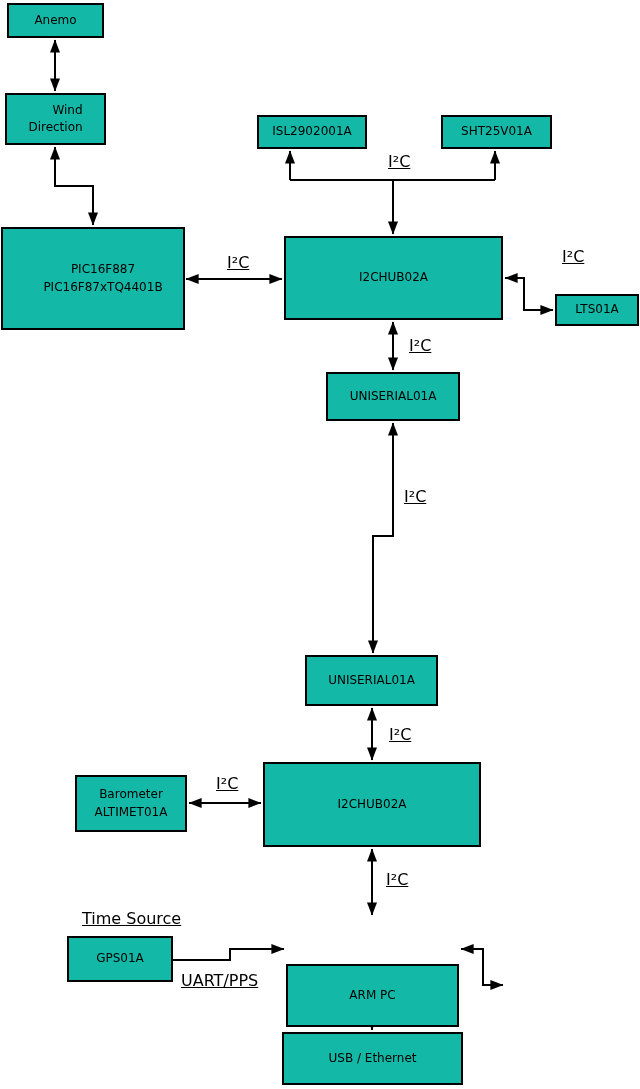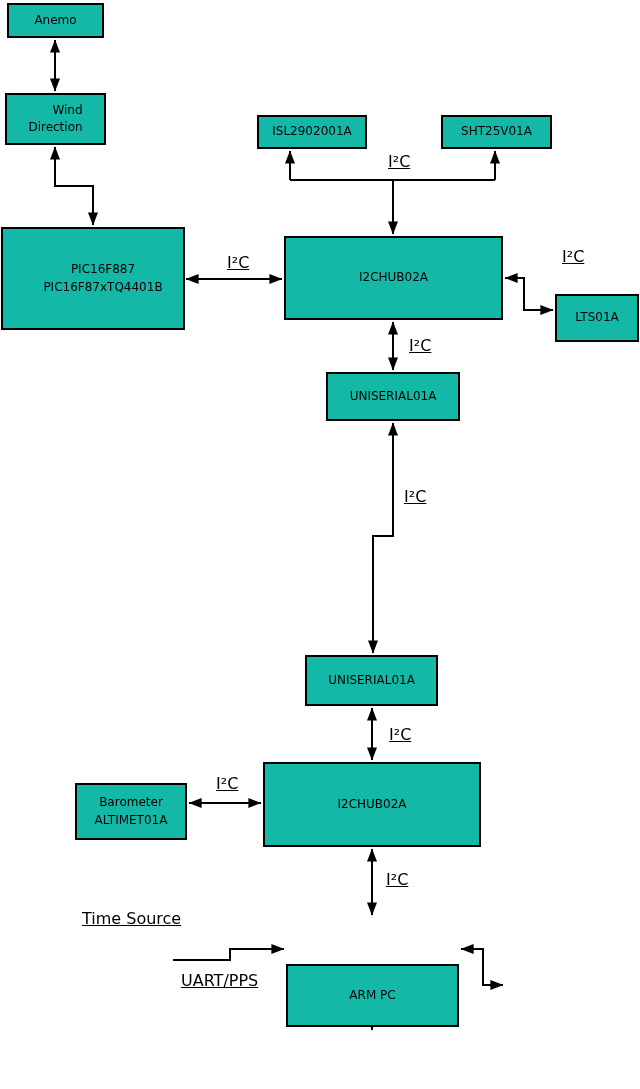--- a/index.html
+++ b/index.html
@@ -55,7 +55,7 @@
   <div class="node" style="left: 233px; top: 115px; width: 110px; height: 34px; margin-left: 24px;">ISL2902001A</div>
   <div class="node" style="left: 441px; top: 115px; width: 111px; height: 34px;">SHT25V01A</div>
   <div class="node" style="left: 284px; top: 236px; width: 219px; height: 84px;">I2CHUB02A</div>
-  <div class="node" style="left: 555px; top: 294px; width: 84px; height: 48px;">LTS01A</div>
+  <div class="node" style="left: 555px; top: 294px; width: 84px; height: 32px;">LTS01A</div>
   <div class="node" style="left: 326px; top: 372px; width: 134px; height: 49px;">UNISERIAL01A</div>
   <div class="node" style="left: 305px; top: 655px; width: 133px; height: 51px;">UNISERIAL01A</div>
   <div class="node" style="left: 75px; top: 775px; width: 112px; height: 57px; margin-top: 8px;">Barometer

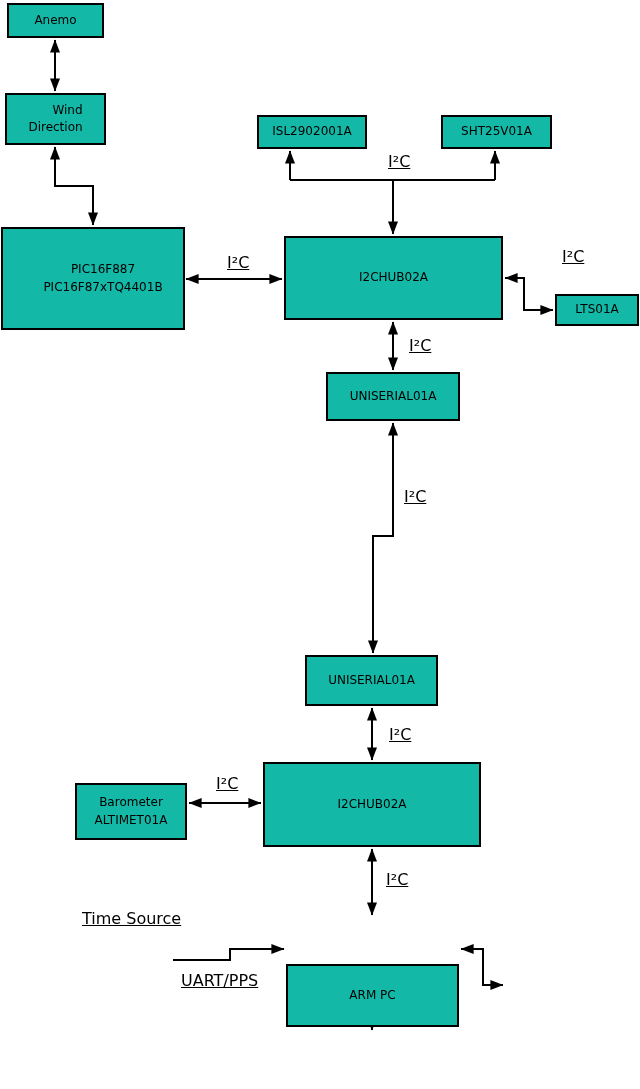--- a/index.html
+++ b/index.html
@@ -58,7 +58,7 @@
   <div class="node" style="left: 555px; top: 294px; width: 84px; height: 32px;">LTS01A</div>
   <div class="node" style="left: 326px; top: 372px; width: 134px; height: 49px;">UNISERIAL01A</div>
   <div class="node" style="left: 305px; top: 655px; width: 133px; height: 51px;">UNISERIAL01A</div>
-  <div class="node" style="left: 75px; top: 775px; width: 112px; height: 57px; margin-top: 8px;">Barometer
+  <div class="node" style="left: 75px; top: 775px; width: 112px; height: 57px;">Barometer
 ALTIMET01A</div>
   <div class="node" style="left: 263px; top: 762px; width: 218px; height: 85px;">I2CHUB02A</div>
   <div class="node" style="left: 286px; top: 964px; width: 173px; height: 63px;">ARM PC</div>

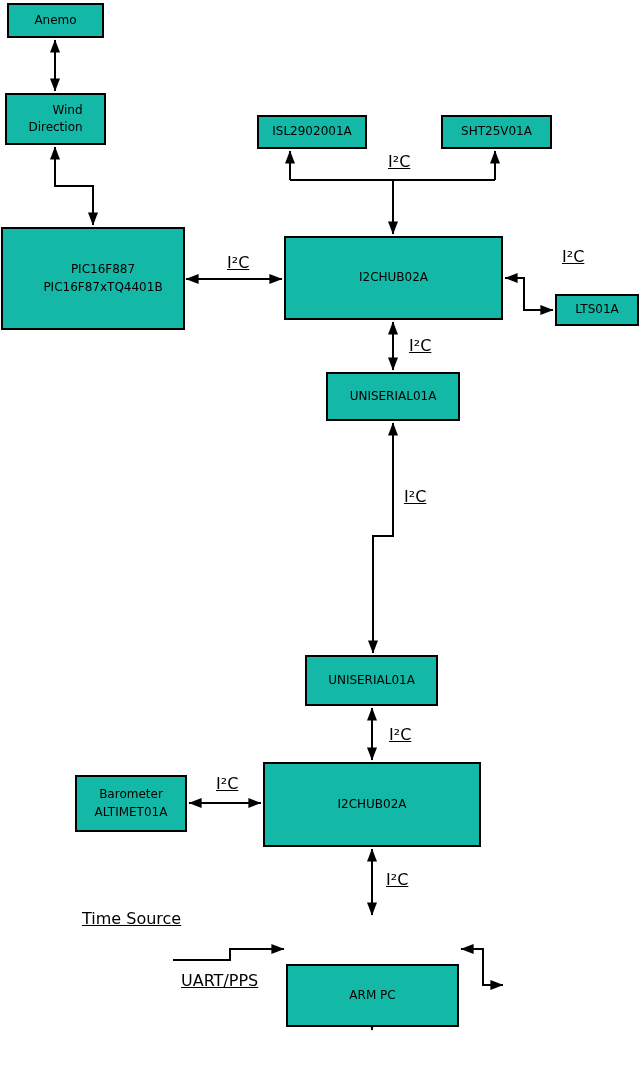--- a/index.html
+++ b/index.html
@@ -61,6 +61,7 @@
   <div class="node" style="left: 75px; top: 775px; width: 112px; height: 57px;">Barometer
 ALTIMET01A</div>
   <div class="node" style="left: 263px; top: 762px; width: 218px; height: 85px;">I2CHUB02A</div>
+  <div class="node" style="left: 67px; top: 936px; width: 106px; height: 46px;">GPS01A</div>
   <div class="node" style="left: 286px; top: 964px; width: 173px; height: 63px;">ARM PC</div>
 
   <div class="edge-label" style="left: 388px; top: 152px;">I²C</div>

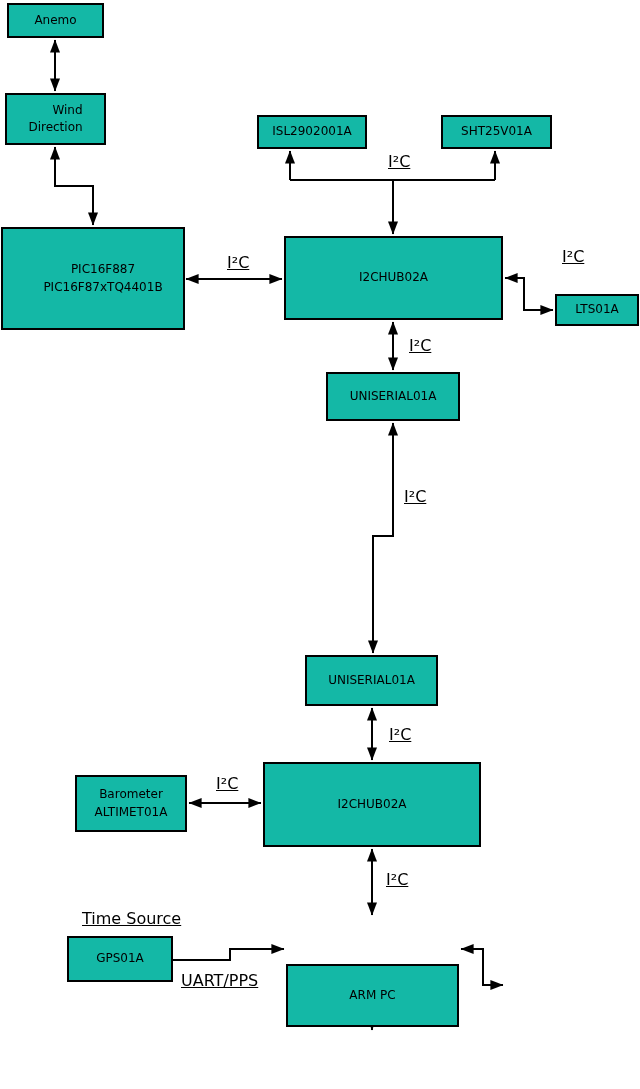--- a/index.html
+++ b/index.html
@@ -63,6 +63,7 @@
   <div class="node" style="left: 263px; top: 762px; width: 218px; height: 85px;">I2CHUB02A</div>
   <div class="node" style="left: 67px; top: 936px; width: 106px; height: 46px;">GPS01A</div>
   <div class="node" style="left: 286px; top: 964px; width: 173px; height: 63px;">ARM PC</div>
+  <div class="node" style="left: 282px; top: 1032px; width: 181px; height: 53px;">USB / Ethernet</div>
 
   <div class="edge-label" style="left: 388px; top: 152px;">I²C</div>
   <div class="edge-label" style="left: 227px; top: 253px;">I²C</div>

